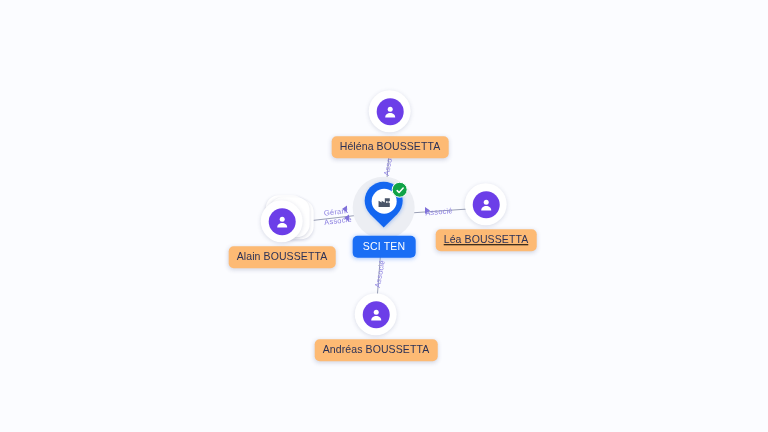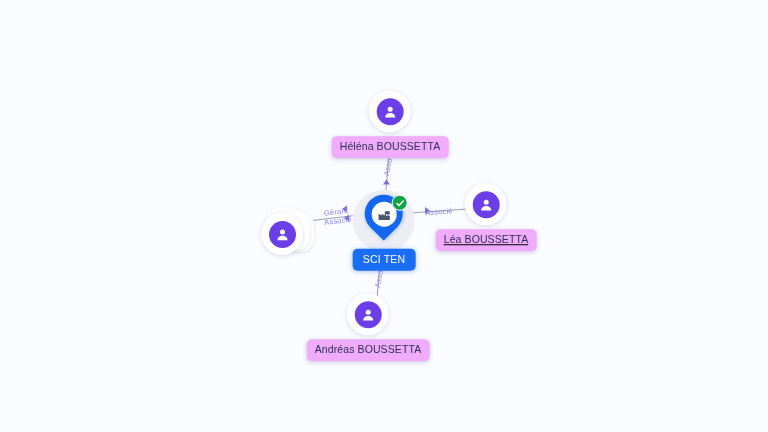--- a/index.html
+++ b/index.html
@@ -87,7 +87,7 @@
   
   .name-pill {
     margin-top: 4px;
-    background: #f0abfc;
+    background: #fdba74;
     color: #2b3157;
     font-size: 10.5px;
     line-height: 1;

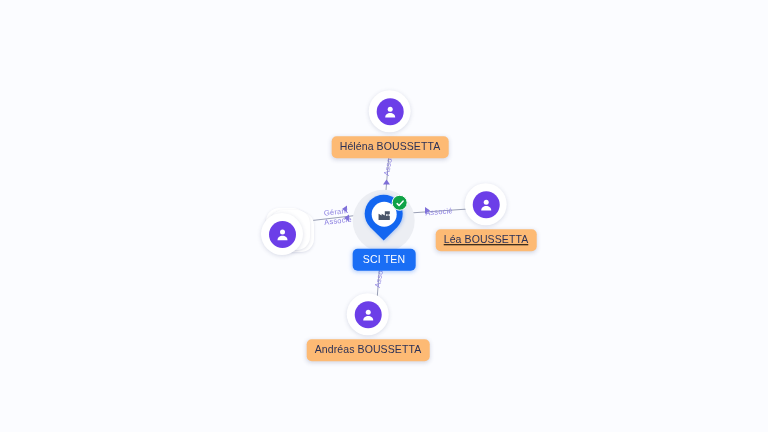--- a/index.html
+++ b/index.html
@@ -283,7 +283,7 @@
     <div class="name-pill">Andréas BOUSSETTA</div>
   </div>
 
-  <div id="node-company" style="left:384px; top:230px;">
+  <div id="node-company" style="left:384px; top:217px;">
     <div class="pin-wrap">
       <div class="pin-halo"></div>
       <div class="pin-shape"></div>

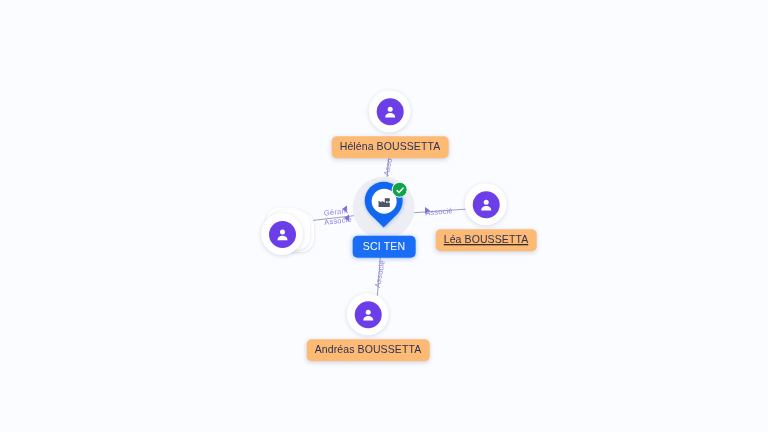--- a/index.html
+++ b/index.html
@@ -253,6 +253,7 @@
         </div>
       </div>
     </div>
+    <div class="name-pill">Alain BOUSSETTA</div>
   </div>
 
   <div class="node" id="node-lea" style="left:486px; top:217px;text-decoration:underline;">

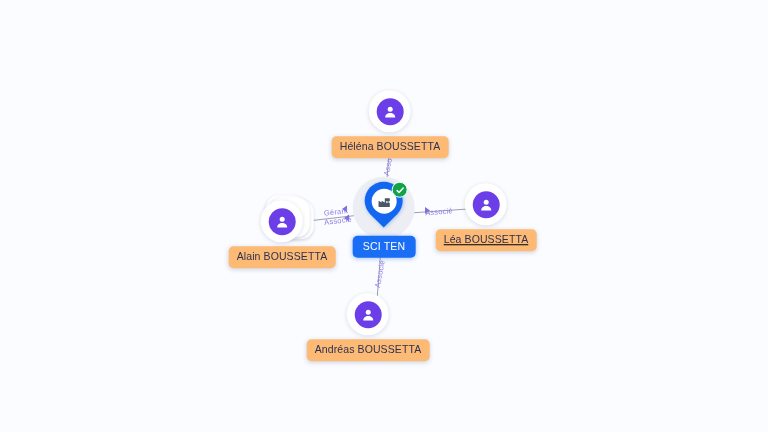--- a/index.html
+++ b/index.html
@@ -270,7 +270,7 @@
     <div class="name-pill">Léa BOUSSETTA</div>
   </div>
 
-  <div class="node" id="node-andreas" style="left:368px; top:327px;">
+  <div class="node" id="node-andreas" style="left:376px; top:327px;">
     <div class="person-avatar-wrap">
       <div class="person-avatar">
         <div class="disc">

